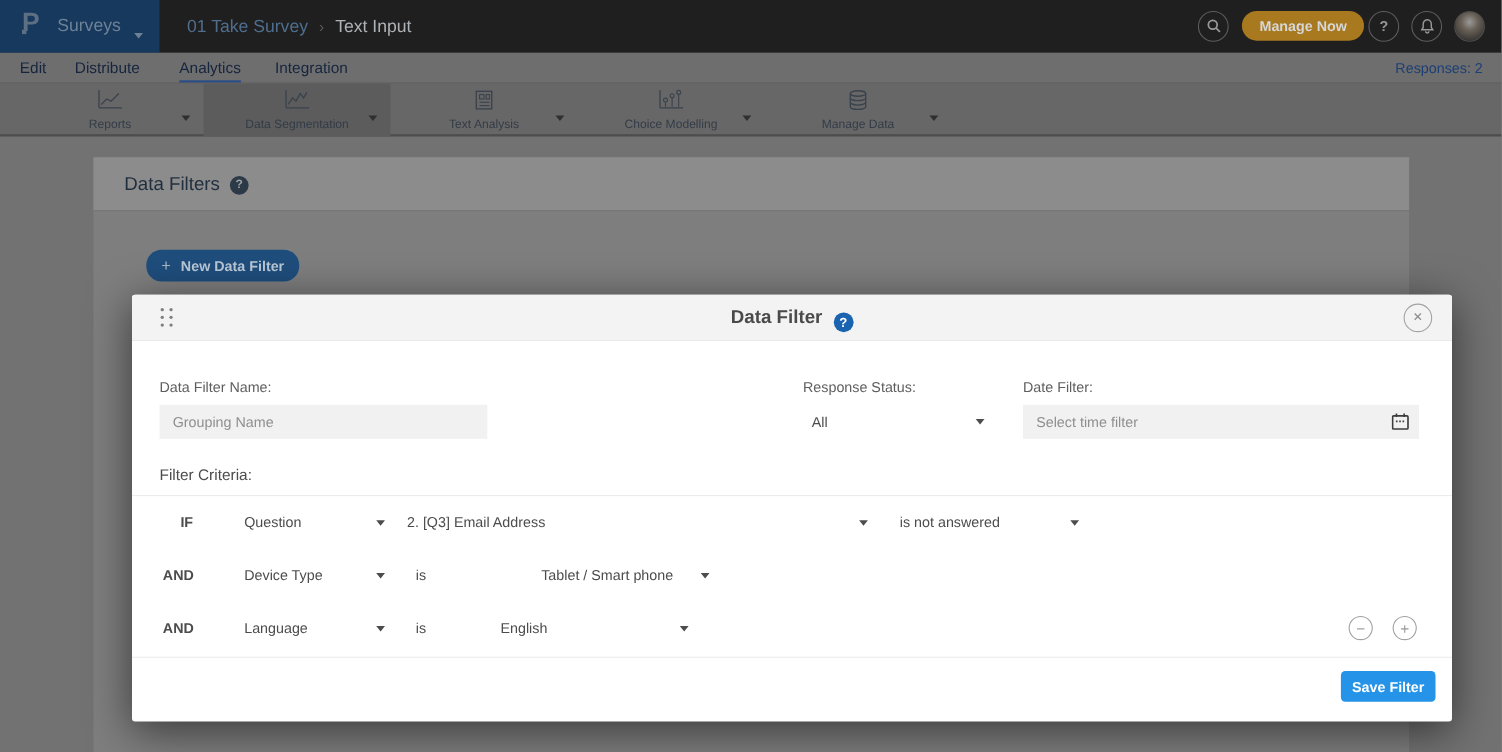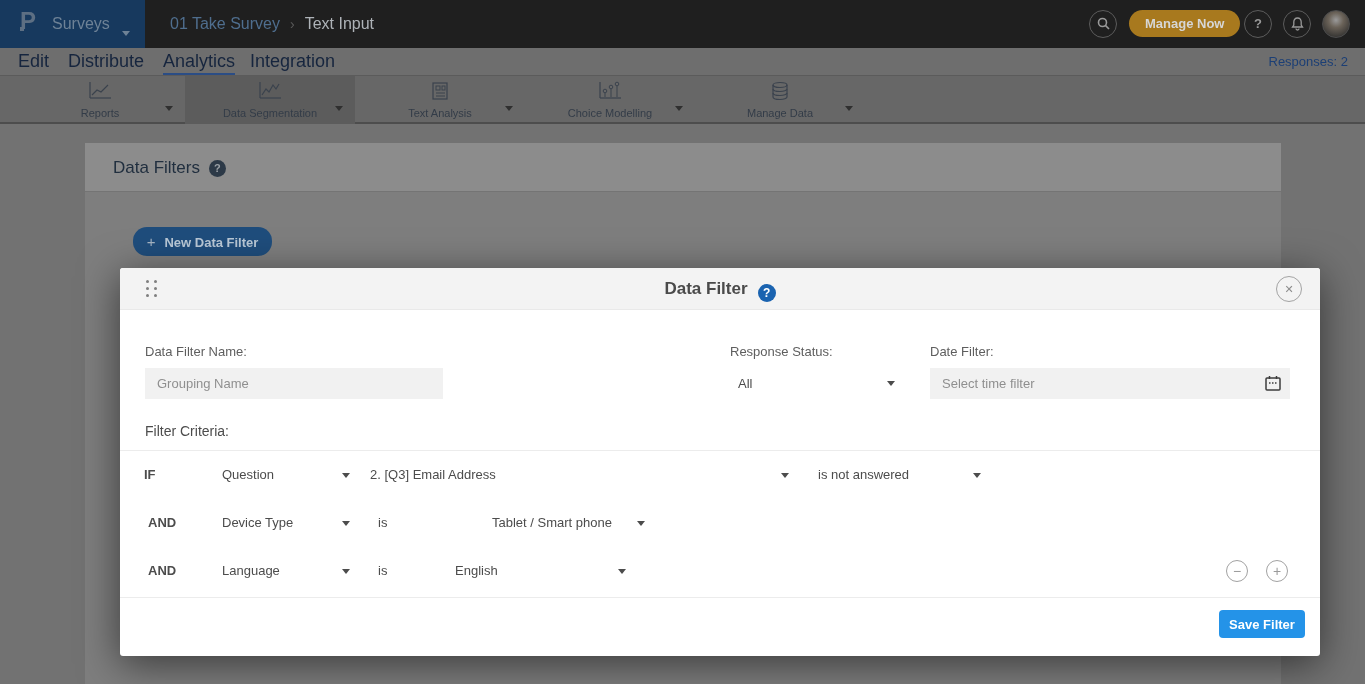--- a/index.html
+++ b/index.html
@@ -25,7 +25,7 @@
 
   
   .navrow { position:absolute; left:0; top:48px; width:1365px; height:28px; background:#6e6e6e; border-bottom:1px solid #5b5b5b; }
-  .nav-item { position:absolute; top:0; height:27px; line-height:26px; font-size:18px; color:#16253e; }
+  .nav-item { position:absolute; top:0; height:27px; line-height:26px; font-size:14px; color:#16253e; }
   .nav-item.active { border-bottom:2px solid #2b4d85; }
   .responses { position:absolute; right:17px; top:0; height:27px; line-height:27px; font-size:13px; color:#1c3f75; }
 

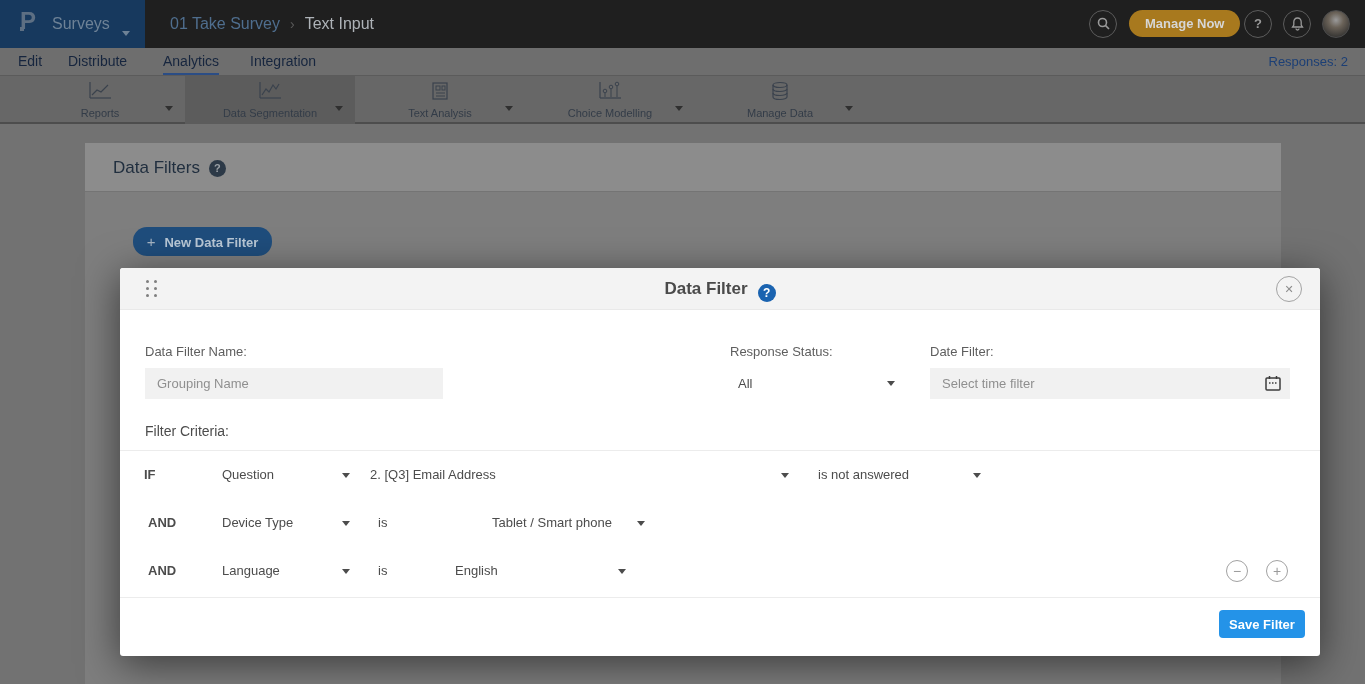--- a/index.html
+++ b/index.html
@@ -213,7 +213,7 @@
   <div class="divider" style="top:182px;"></div>
 
   <div class="crit-row" style="top:187px;">
-    <span class="cell conj" style="left:24px;">IF</span>
+    <span class="cell conj" style="left:44px;">IF</span>
     <span class="cell" style="left:102px;">Question</span>
     <span class="caret row-caret" style="left:222px;"></span>
     <span class="cell" style="left:250px;">2. [Q3] Email Address</span>

